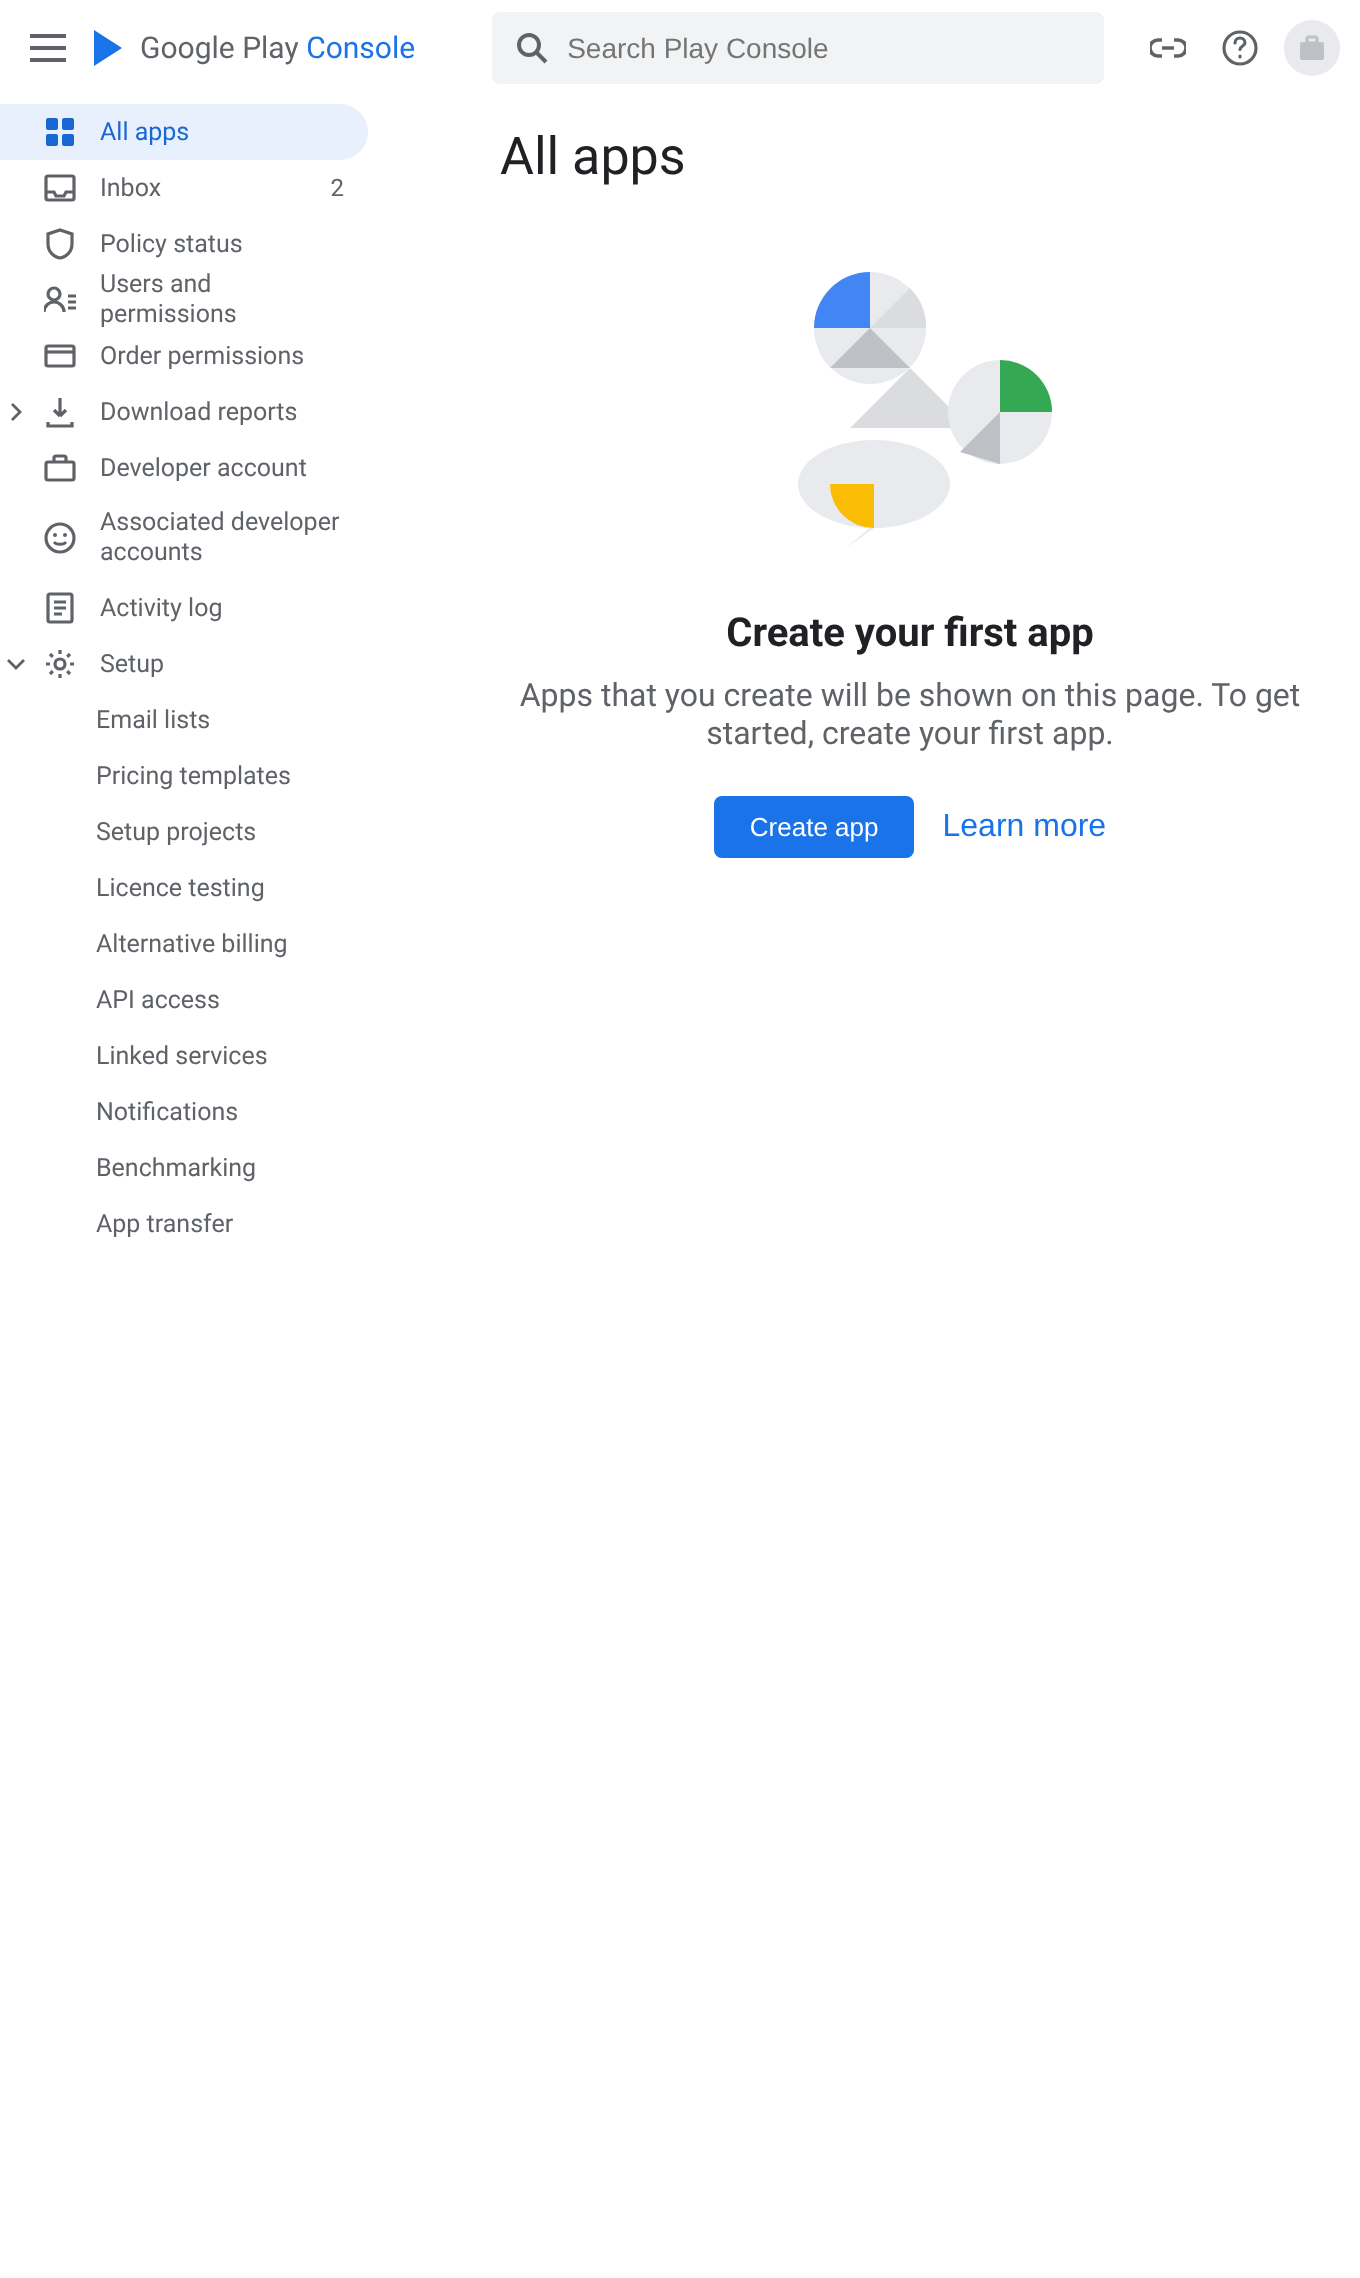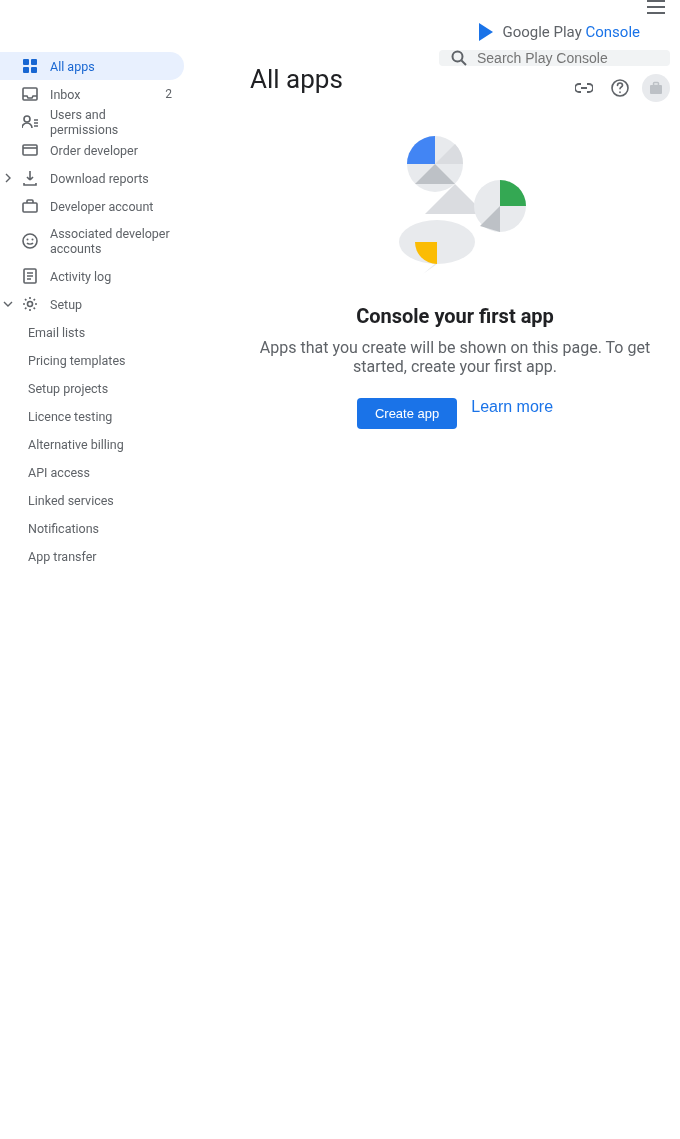--- a/index.html
+++ b/index.html
@@ -15,10 +15,9 @@
   .header {
     height: 48px;
     display: flex;
-    align-items: flex-end;
+    align-items: center;
     padding: 0 10px;
     gap: 8px;
-    flex-direction: column;
   }
   .hamburger {
     width: 28px; height: 28px;

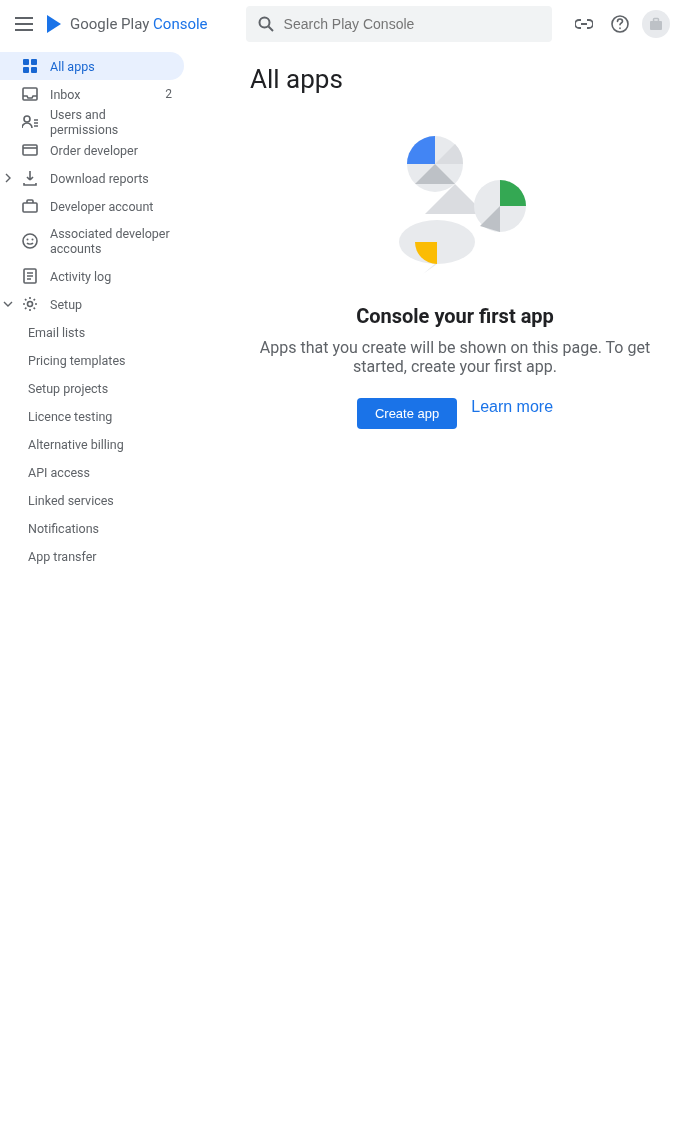--- a/index.html
+++ b/index.html
@@ -224,6 +224,14 @@
     </div>
     <div class="nav-item">
       <span class="nav-icon">
+          <svg width="14" height="16" viewBox="0 0 14 16">
+            <path d="M7 1l6 2v5c0 4-3 6.5-6 7-3-.5-6-3-6-7V3l6-2z" stroke="#5f6368" stroke-width="1.6" fill="none"></path>
+          </svg>
+        </span>
+      <span>Policy status</span>
+    </div>
+    <div class="nav-item">
+      <span class="nav-icon">
           <svg width="16" height="14" viewBox="0 0 16 14">
             <circle cx="5" cy="4" r="3" stroke="#5f6368" stroke-width="1.6" fill="none"></circle>
             <path d="M0 13c0-3 2.5-5 5-5s5 2 5 5M12 5h4M12 8h4M12 11h4" stroke="#5f6368" stroke-width="1.6" fill="none"></path>

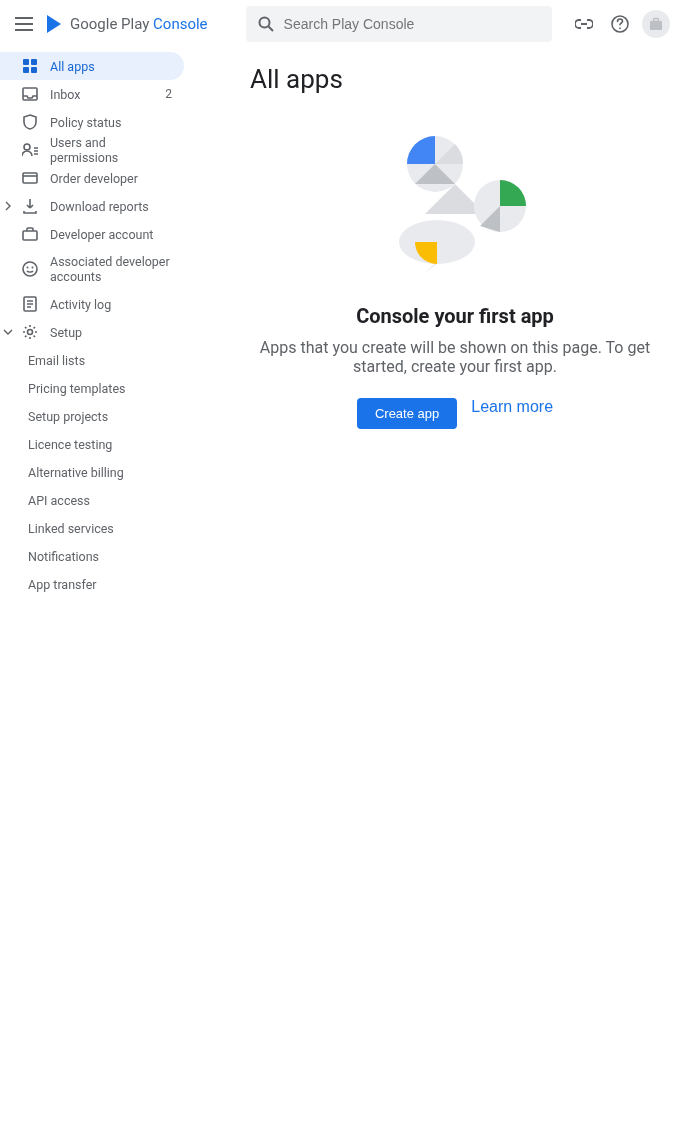--- a/index.html
+++ b/index.html
@@ -246,7 +246,7 @@
             <path d="M1 4h14" stroke="#5f6368" stroke-width="1.6"></path>
           </svg>
         </span>
-      <span>Order developer</span>
+      <span>Order permissions</span>
     </div>
     <div class="nav-item">
       <span class="expand-arrow">

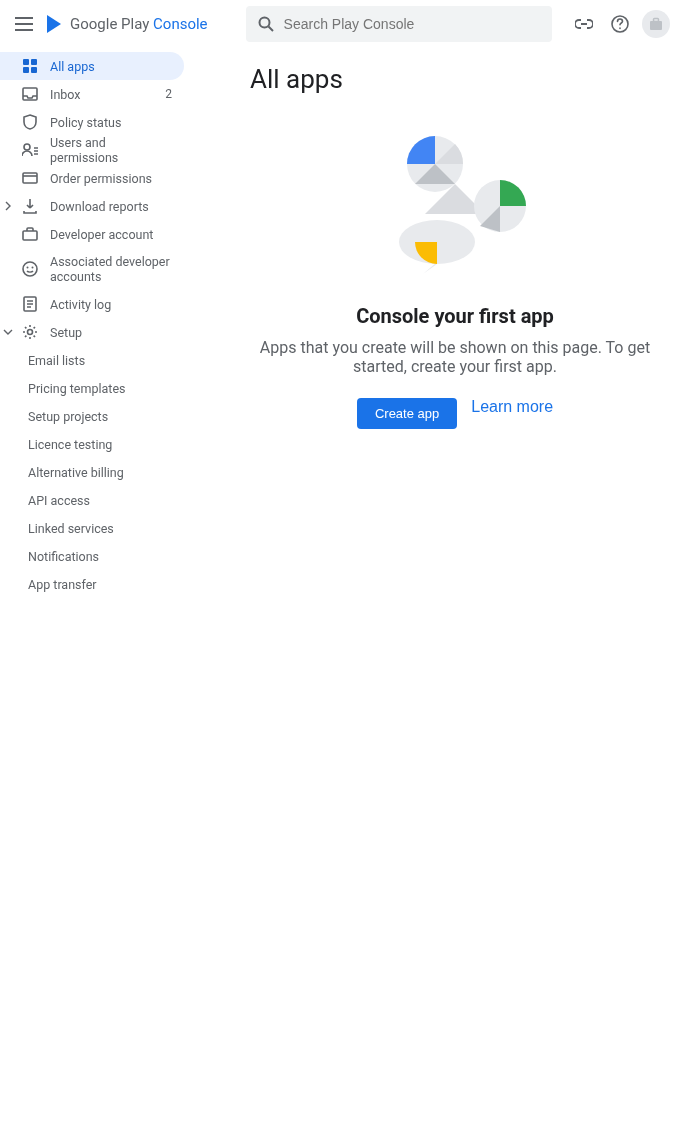--- a/index.html
+++ b/index.html
@@ -351,7 +351,7 @@
           <path d="M50 118 A22 22 0 0 0 72 140 L72 118 Z" fill="#fbbc04"></path>
         </svg>
       </div>
-      <h2 class="empty-title">Console your first app</h2>
+      <h2 class="empty-title">Create your first app</h2>
       <p class="empty-desc">Apps that you create will be shown on this page. To get started, create your first app.</p>
       <div class="btn-row">
         <button class="btn-primary">Create app</button>

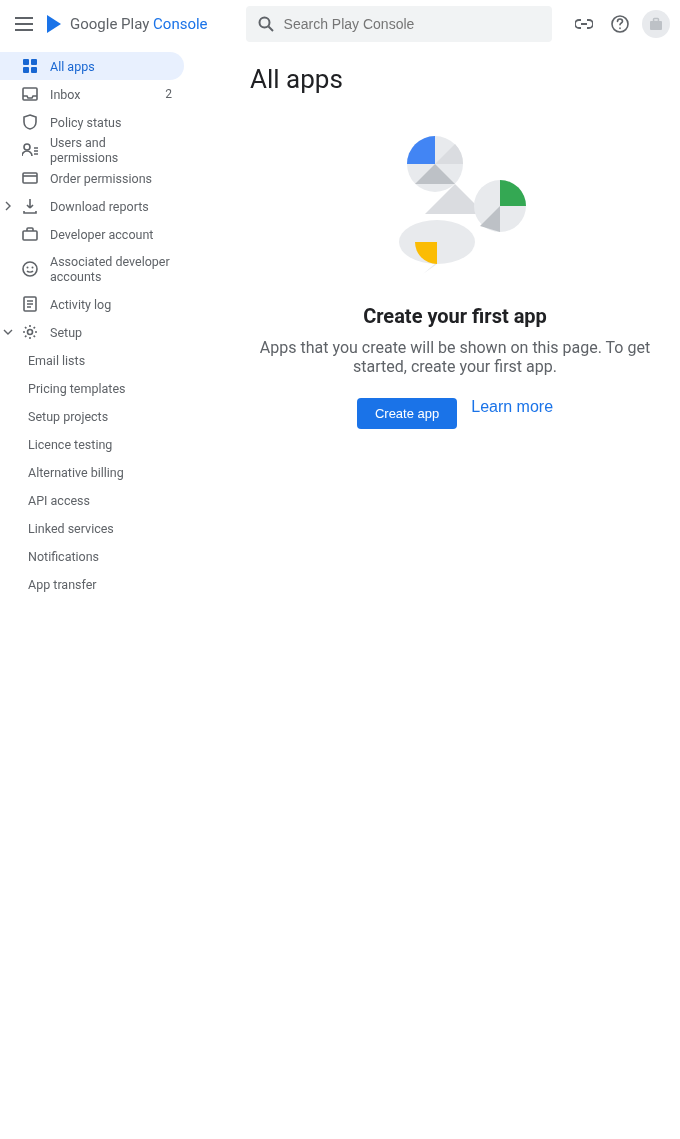--- a/index.html
+++ b/index.html
@@ -93,7 +93,7 @@
     font-size: 12px;
   }
   .nav-sub {
-    padding-left: 28px;
+    padding-left: 48px;
     height: 28px;
     display: flex; align-items: center;
     color: #5f6368;

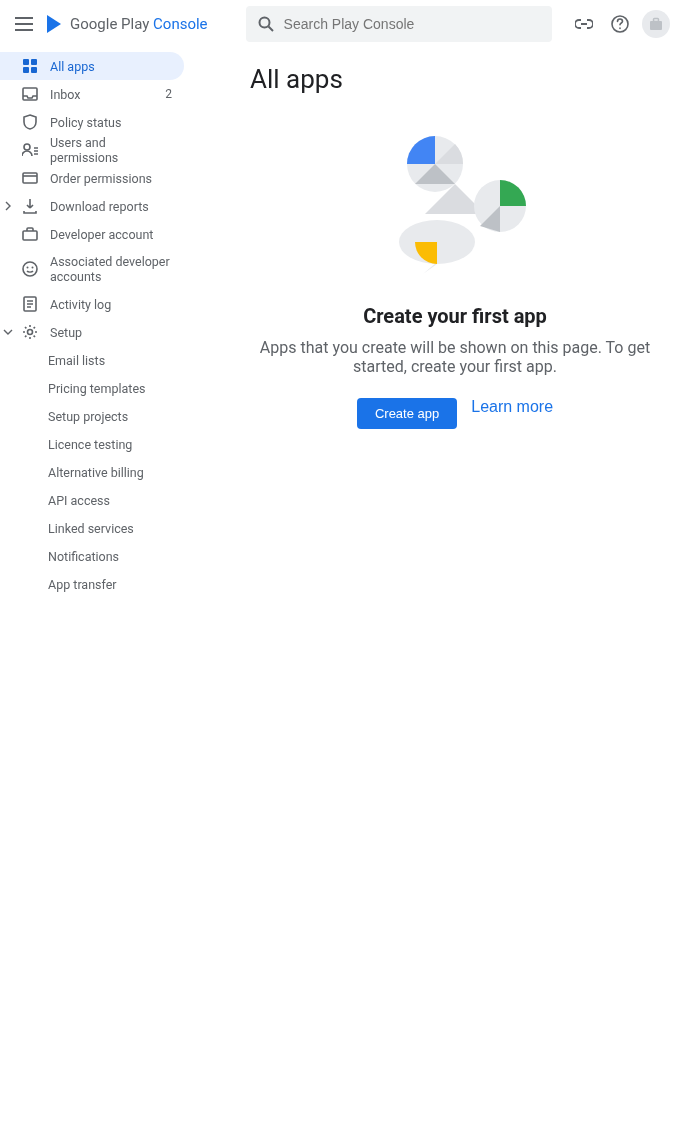--- a/index.html
+++ b/index.html
@@ -136,7 +136,7 @@
     margin-bottom: 22px;
   }
   .btn-row {
-    display: flex; justify-content: center; gap: 14px; align-items: flex-start;
+    display: flex; justify-content: center; gap: 14px; align-items: center;
   }
   .btn-primary {
     background: #1a73e8;

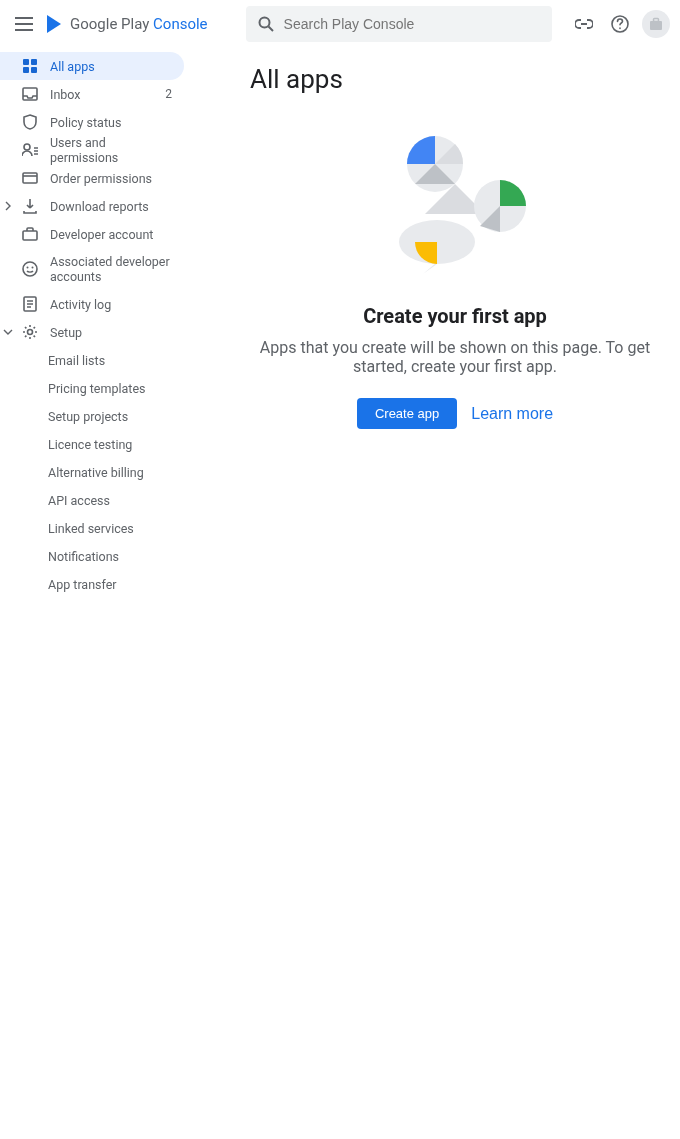--- a/index.html
+++ b/index.html
@@ -329,6 +329,9 @@
         <span>Notifications</span>
       </div>
     <div class="nav-sub">
+        <span>Benchmarking</span>
+      </div>
+    <div class="nav-sub">
         <span>App transfer</span>
       </div>
   </nav>

